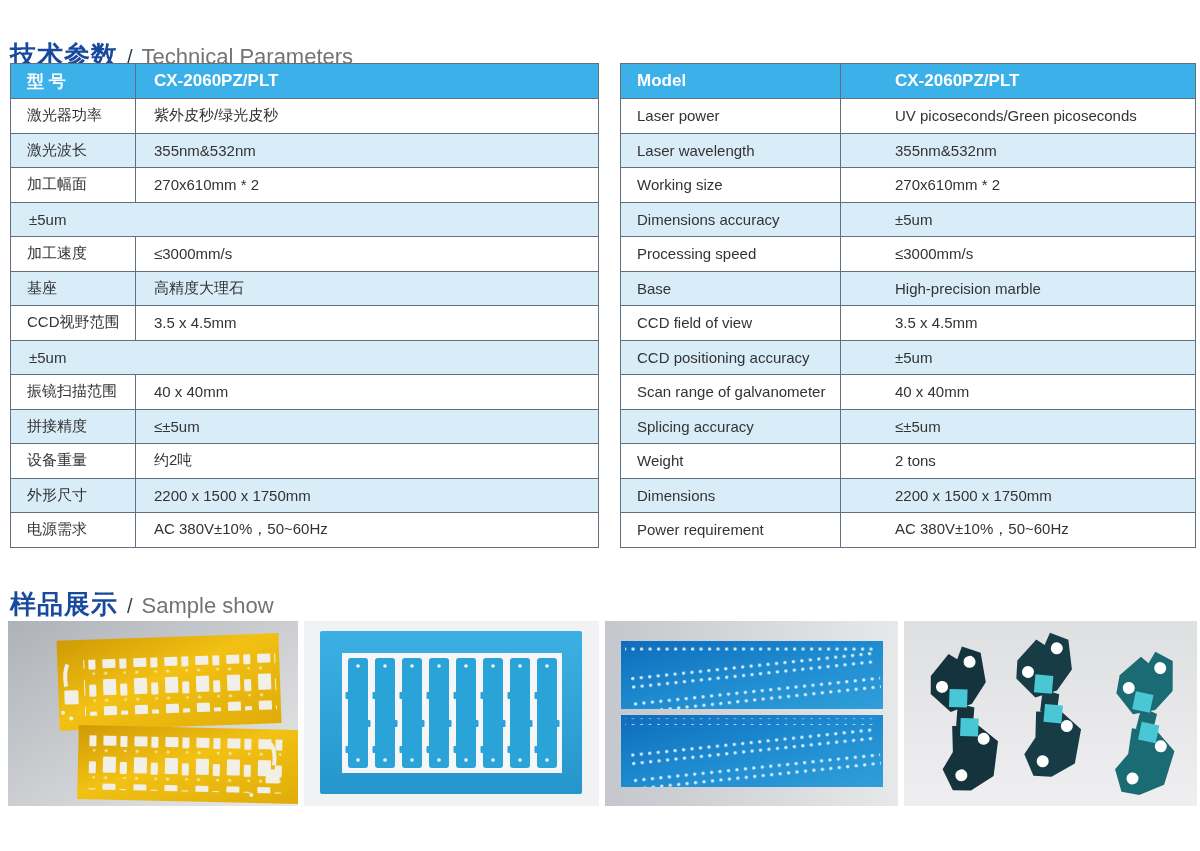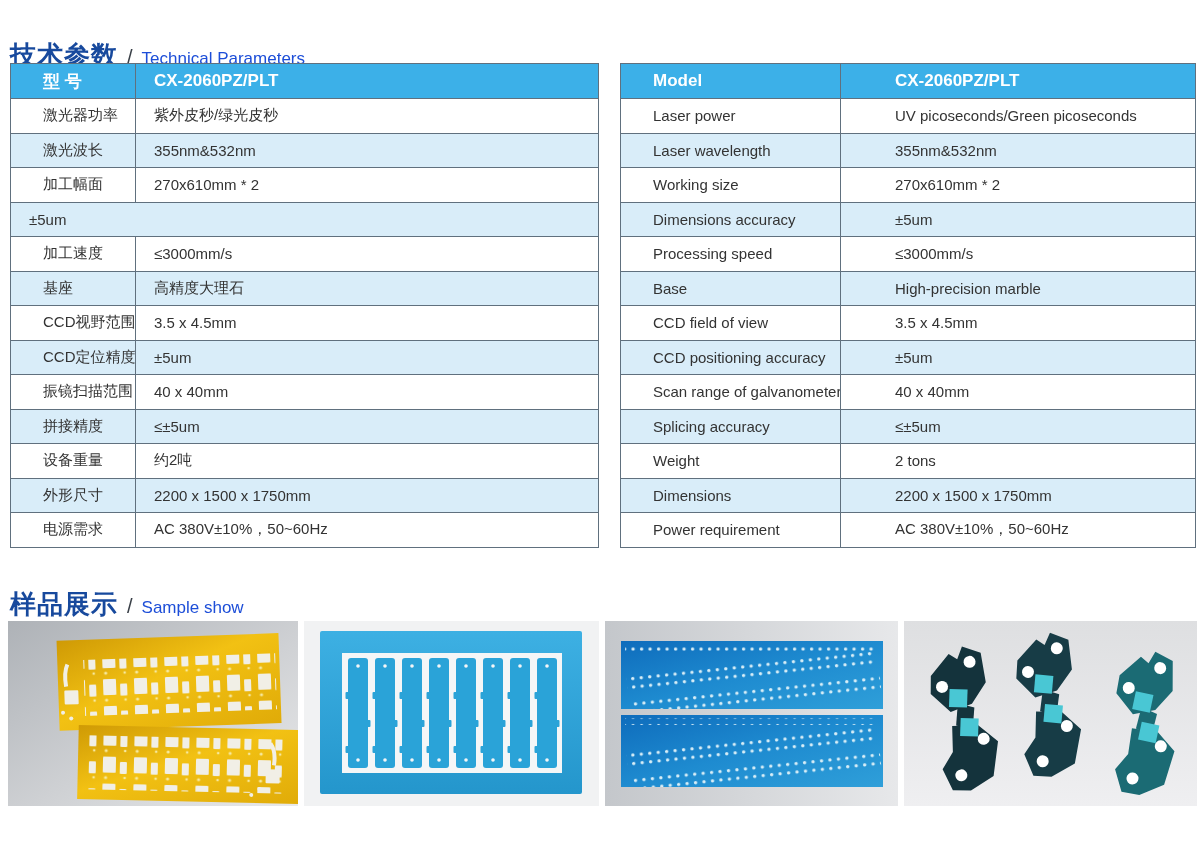--- a/index.html
+++ b/index.html
@@ -12,7 +12,7 @@
   .sec-title{position:absolute;left:10px;display:flex;align-items:baseline;gap:9px;white-space:nowrap;}
   .sec-title .t-zh{font-size:26px;font-weight:bold;color:#17499D;letter-spacing:1px;}
   .sec-title .t-div{font-size:20px;color:#3A4048;}
-  .sec-title .t-en{font-size:17px;color:#1d4ed8;}
+  .sec-title .t-en{font-size:22px;color:#737373;}
   #title-tech{top:14px;margin-top:24px;}
   #title-sample{top:571px;margin-top:16px;}
 

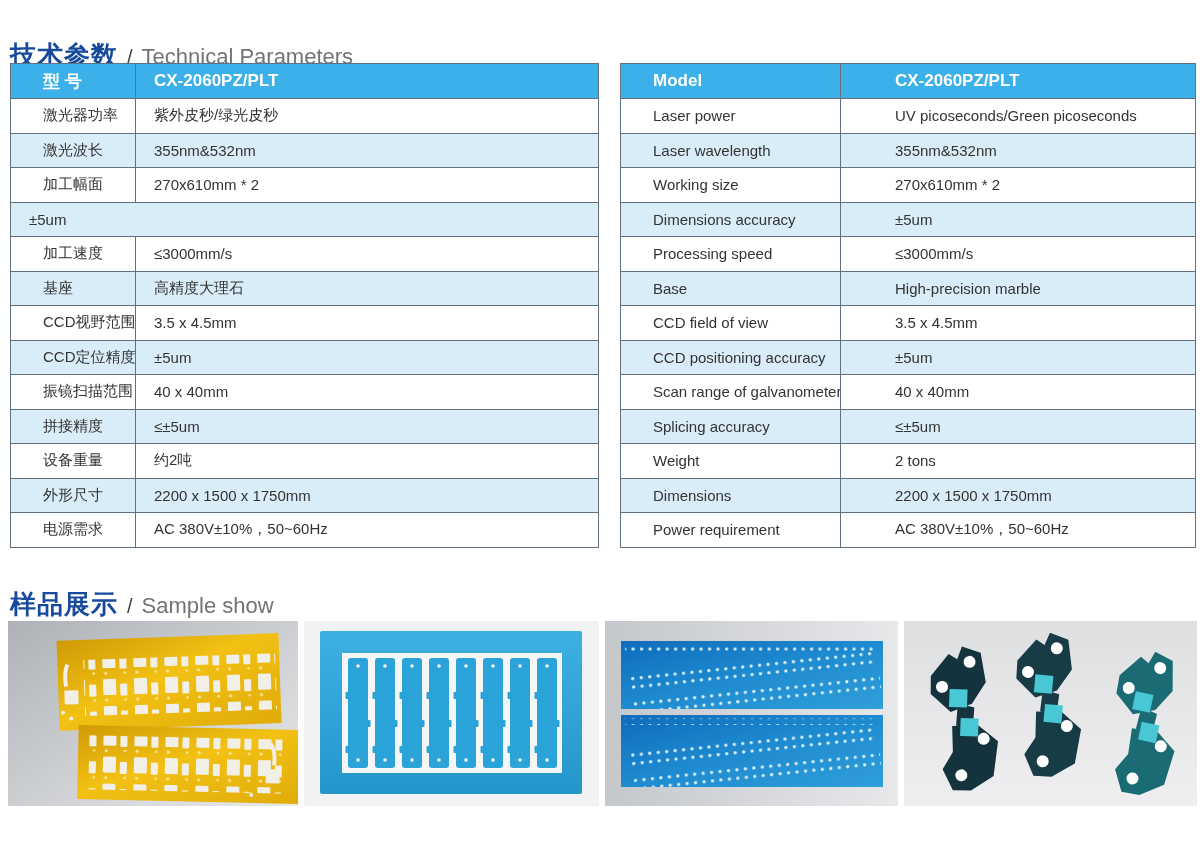--- a/index.html
+++ b/index.html
@@ -27,7 +27,7 @@
   .spec-table .tr{display:grid;height:33.5px;border-top:1px solid #60707E;background:#ffffff;}
   .spec-table .tbody .tr:nth-child(even){background:#D9EDF9;}
   .spec-table .td,.spec-table .th{display:flex;align-items:center;overflow:hidden;white-space:nowrap;}
-  .spec-table .label{padding-left:32px;border-right:1px solid #60707E;}
+  .spec-table .label{padding-left:16px;border-right:1px solid #60707E;}
   .spec-table .value{padding-left:18px;}
   .spec-table.zh{left:10px;width:587px;}
   .spec-table.zh .thead,.spec-table.zh .tr{grid-template-columns:125px 1fr;}

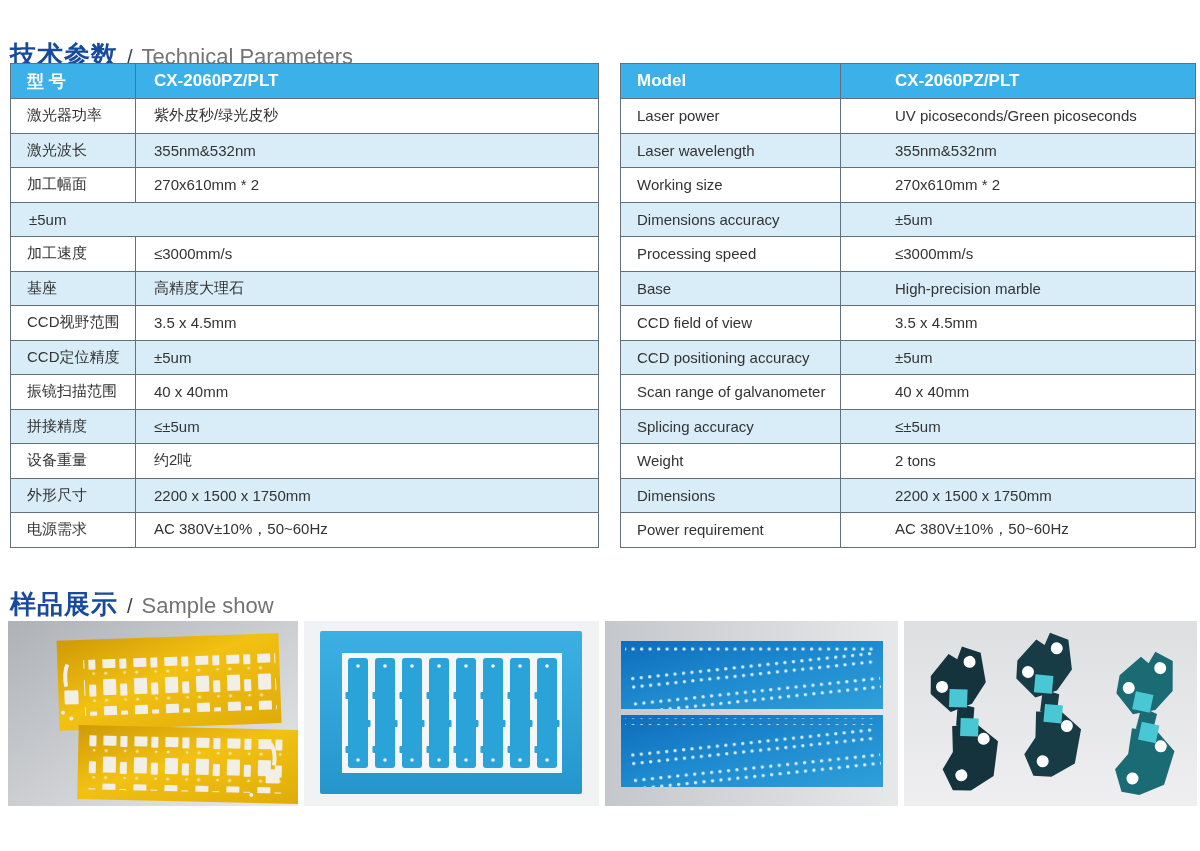--- a/index.html
+++ b/index.html
@@ -81,7 +81,6 @@
         <div class="td value">3.5 x 4.5mm</div>
       </div>
       <div class="tr">
-        <div class="td label">CCD定位精度</div>
         <div class="td value">±5um</div>
       </div>
       <div class="tr">

